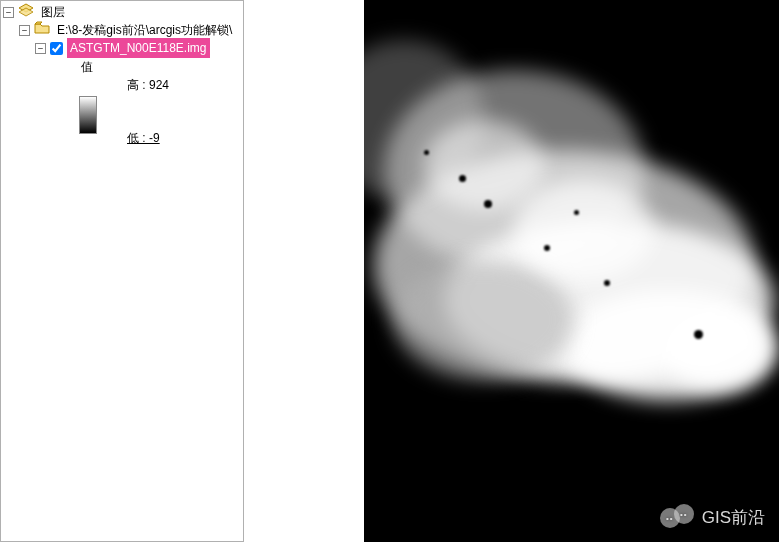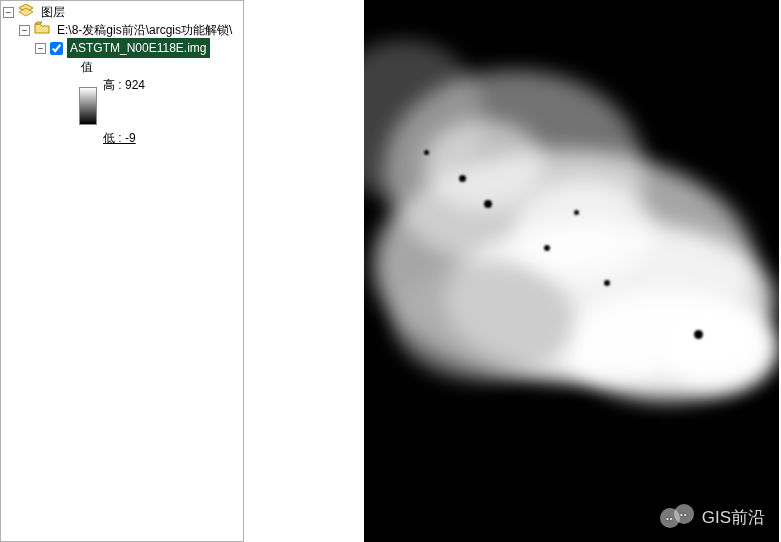--- a/index.html
+++ b/index.html
@@ -69,7 +69,7 @@
   }
   .label { padding: 1px 3px; text-align: center; }
   .selected {
-    background: #14532d;
+    background: #ec4899;
     color: #fff;
   }
   .value-block {

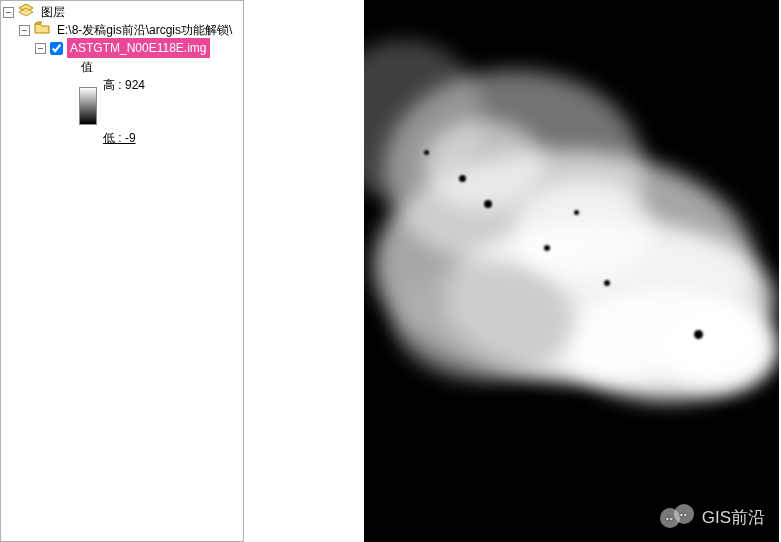--- a/index.html
+++ b/index.html
@@ -79,8 +79,9 @@
   .value-title { margin-bottom: 2px; margin-left:4px;}
   .ramp-row {
     display: flex;
-    align-items: center;
+    align-items: flex-end;
     margin-top: 2px;
+    gap: 24px;
   }
   .ramp {
     width: 18px;

